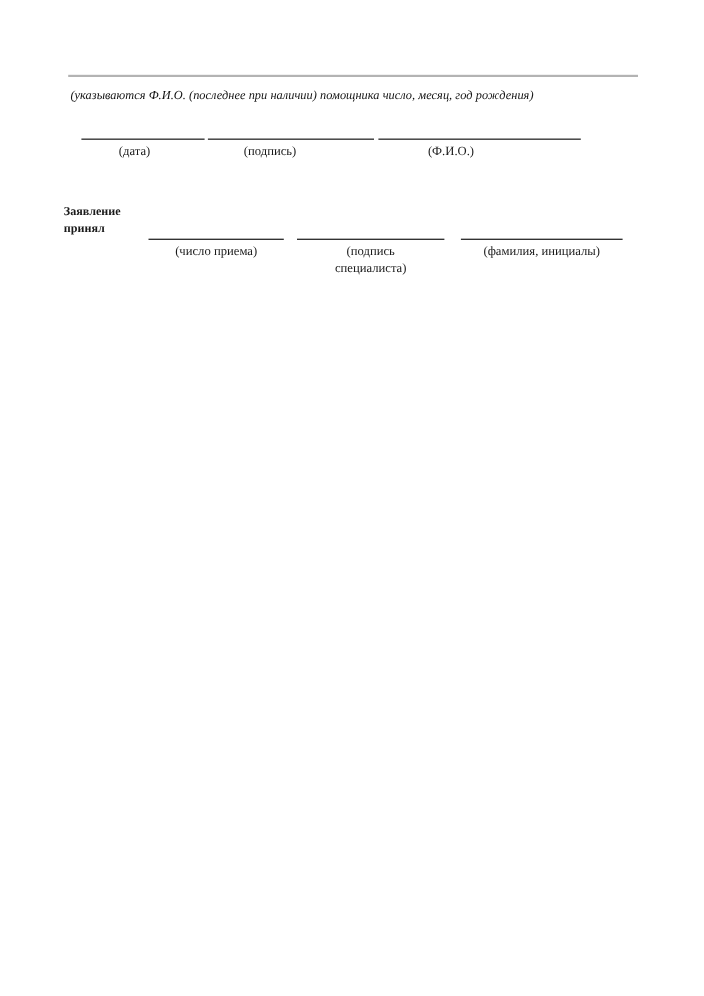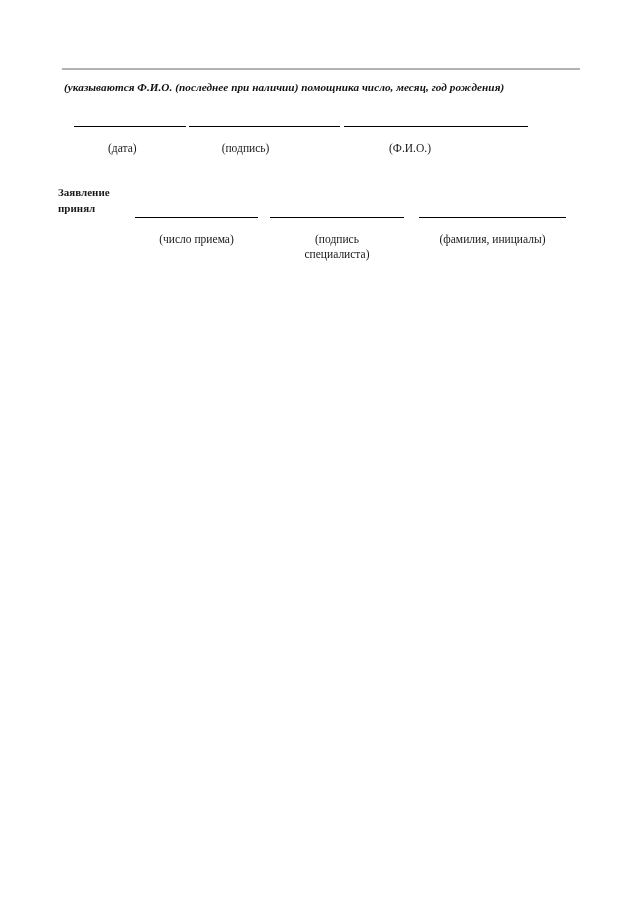--- a/index.html
+++ b/index.html
@@ -42,7 +42,7 @@
     width: 520px;
     font-size: 11.2px;
     font-style: italic;
-    font-weight: 700;
+    font-weight: 400;
     line-height: 15px;
     letter-spacing: 0.05px;
     white-space: nowrap;

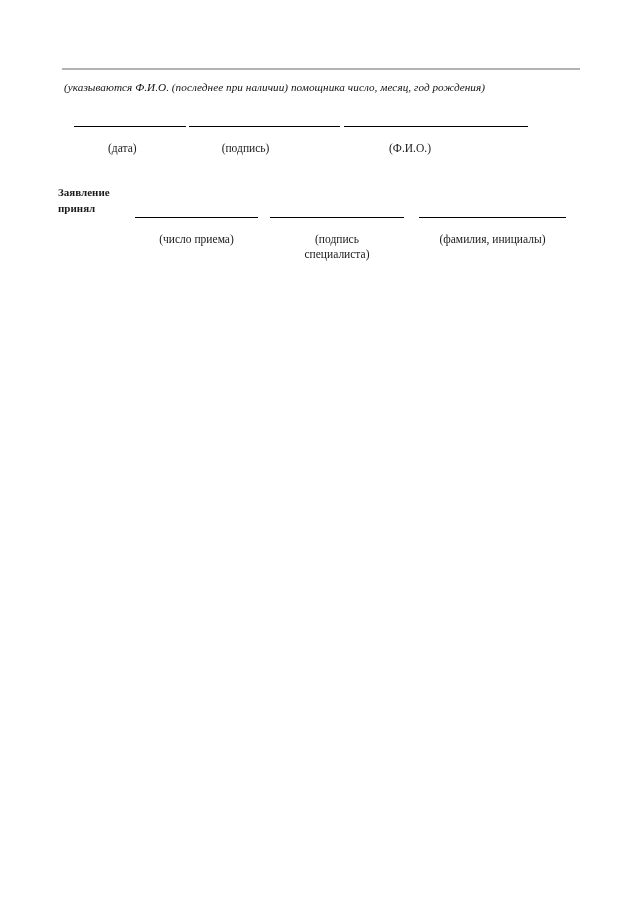--- a/index.html
+++ b/index.html
@@ -63,7 +63,7 @@
     line-height: 14.5px;
     text-align: center;
     color: #1a1a1a;
-    margin-top: 14px;
+    margin-top: 4px;
     white-space: pre-line;
     font-family: Liberation Serif, serif;
   }

